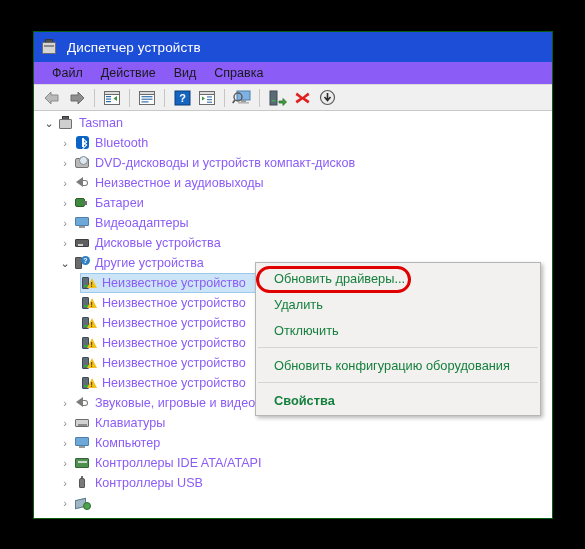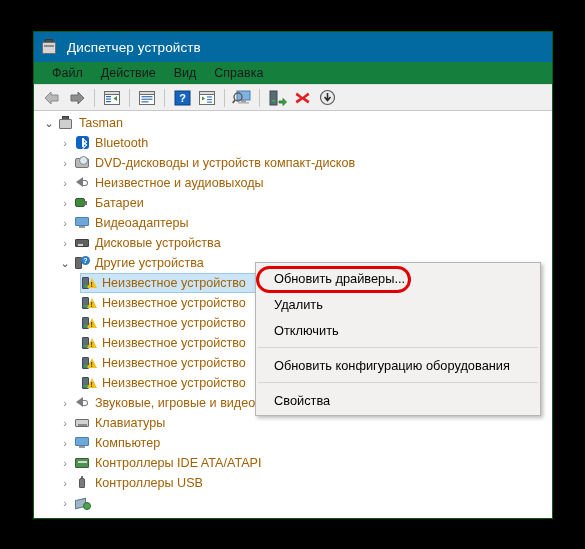--- a/index.html
+++ b/index.html
@@ -14,7 +14,7 @@
     box-shadow:0 0 0 1px rgba(0,0,0,.15);
   }
   .titlebar{
-    height:30px;background:#0369a1;display:flex;align-items:center;
+    height:30px;background:#1d4ed8;display:flex;align-items:center;
     padding-left:7px;box-sizing:border-box;
   }
   .title-text{

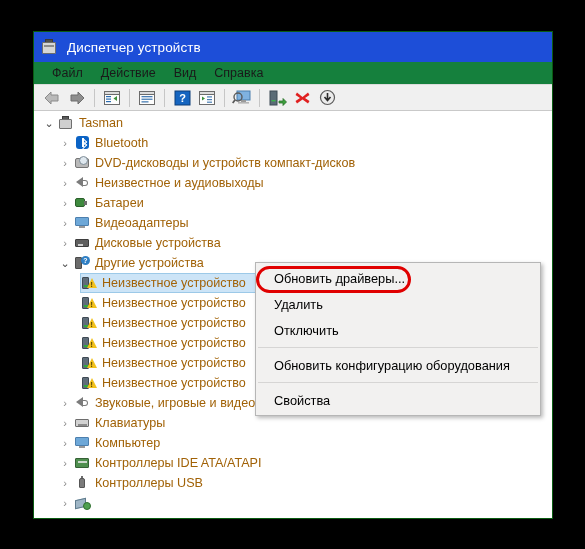--- a/index.html
+++ b/index.html
@@ -27,7 +27,7 @@
   .app-icon .slot{position:absolute;left:3px;top:6px;width:10px;height:2px;background:#8b8b8b;}
 
   .menubar{
-    height:22px;background:#15803d;display:flex;align-items:center;
+    height:22px;background:#8b5cf6;display:flex;align-items:center;
     padding-left:9px;box-sizing:border-box;border-bottom:0;
   }
   .menu-item{

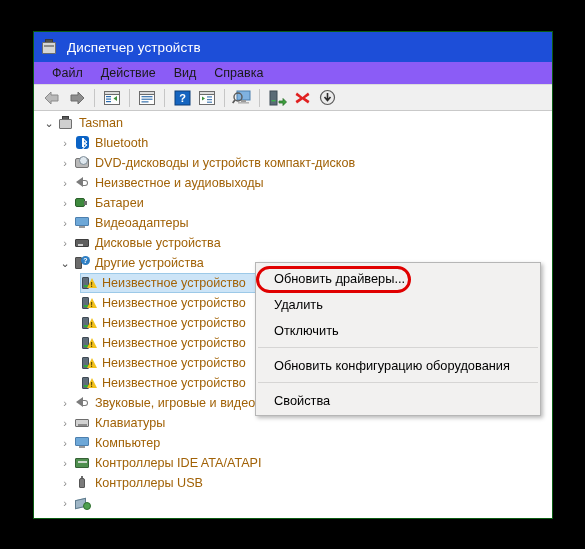--- a/index.html
+++ b/index.html
@@ -55,7 +55,7 @@
   }
   .row .chev.open{color:#4a4a4a;}
   .row .ico{width:18px;height:16px;flex:0 0 auto;position:relative;margin-right:4px;}
-  .row .lbl{font-size:12.6px;color:#a16207;line-height:16px;}
+  .row .lbl{font-size:12.6px;color:#8b5cf6;line-height:16px;}
   .row.selected .sel{
     position:absolute;left:0;top:0;height:20px;background:#cce4f7;border:1px solid #9cc9e8;
     box-sizing:border-box;z-index:0;

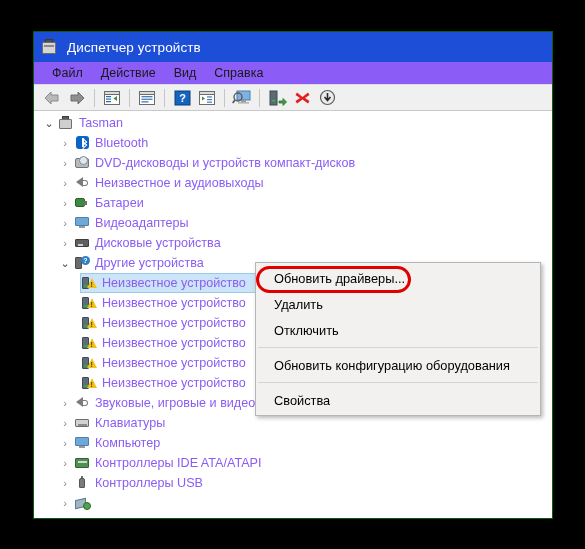--- a/index.html
+++ b/index.html
@@ -125,7 +125,7 @@
   }
   .ctx-item{
     height:26px;display:flex;align-items:center;padding-left:18px;
-    font-size:12.8px;color:#000000;white-space:nowrap;box-sizing:border-box;
+    font-size:12.8px;color:#15803d;white-space:nowrap;box-sizing:border-box;
   }
   .ctx-item.bold{font-weight:normal;}
   .ctx-sep{height:1px;background:#d6d5d4;margin:4px 2px;}

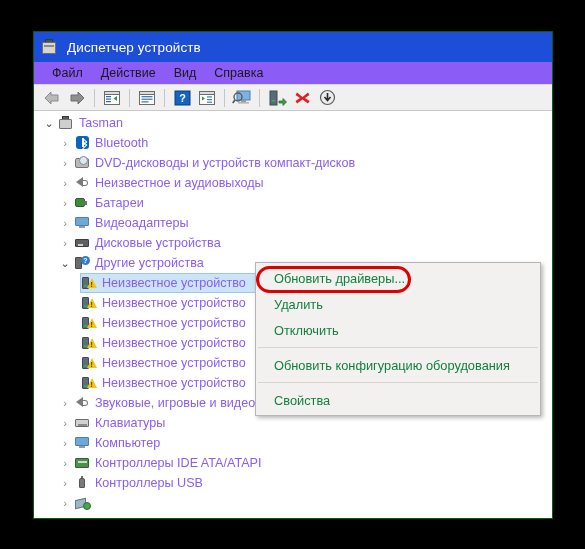--- a/index.html
+++ b/index.html
@@ -127,7 +127,7 @@
     height:26px;display:flex;align-items:center;padding-left:18px;
     font-size:12.8px;color:#15803d;white-space:nowrap;box-sizing:border-box;
   }
-  .ctx-item.bold{font-weight:normal;}
+  .ctx-item.bold{font-weight:bold;}
   .ctx-sep{height:1px;background:#d6d5d4;margin:4px 2px;}
 
   

